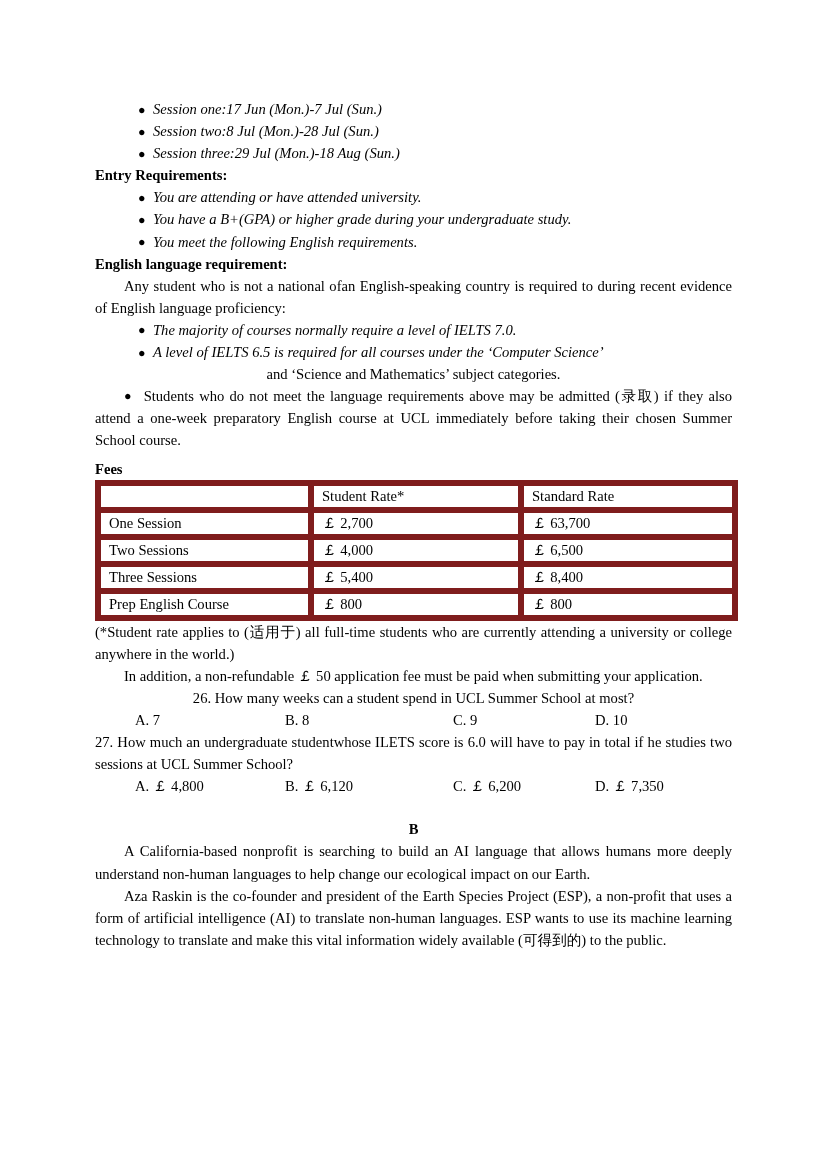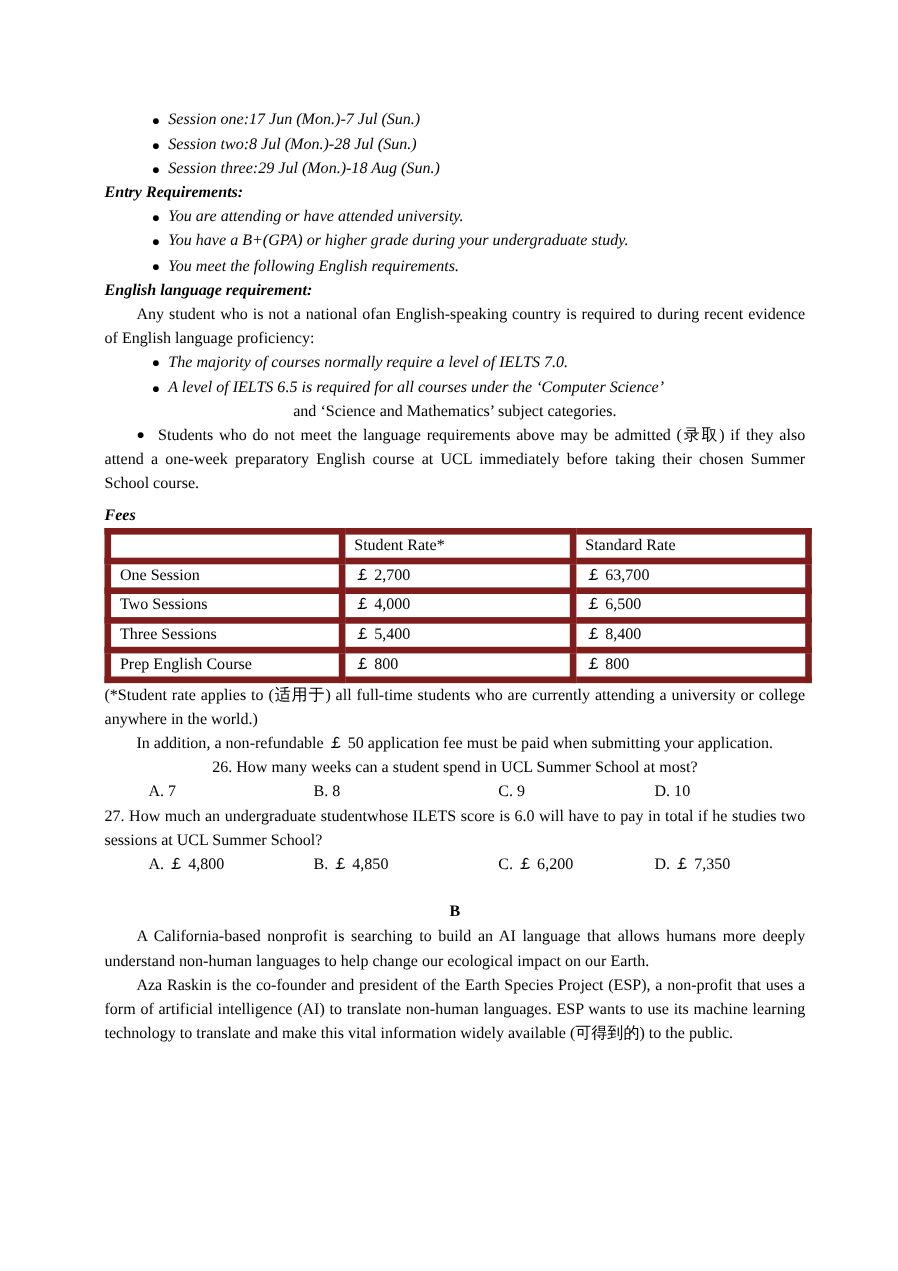--- a/index.html
+++ b/index.html
@@ -58,7 +58,6 @@
     line-height: 22.1px;
     font-weight: bold;
     margin: 0;
-    font-style: italic;
   }
   .para {
     font-size: 14.6px;

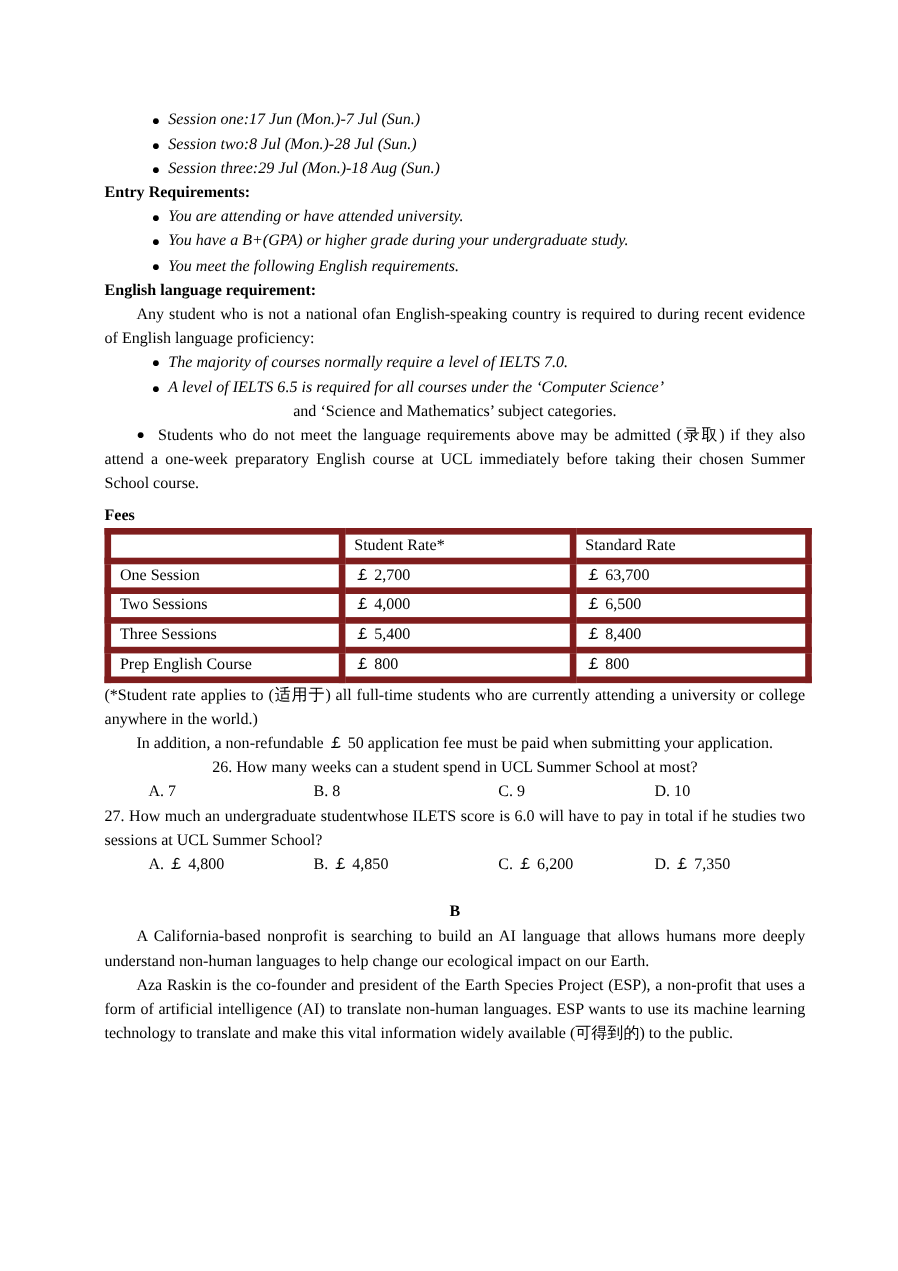--- a/index.html
+++ b/index.html
@@ -197,7 +197,7 @@
       <p class="para">27. How much an undergraduate studentwhose ILETS score is 6.0 will have to pay in total if he studies two sessions at UCL Summer School?</p>
       <div class="opts">
         <span class="opt-a">A. ￡ 4,800</span>
-        <span class="opt-b">B. ￡ 4,850</span>
+        <span class="opt-b">B. ￡ 6,120</span>
         <span class="opt-c">C. ￡ 6,200</span>
         <span class="opt-d">D. ￡ 7,350</span>
       </div>

